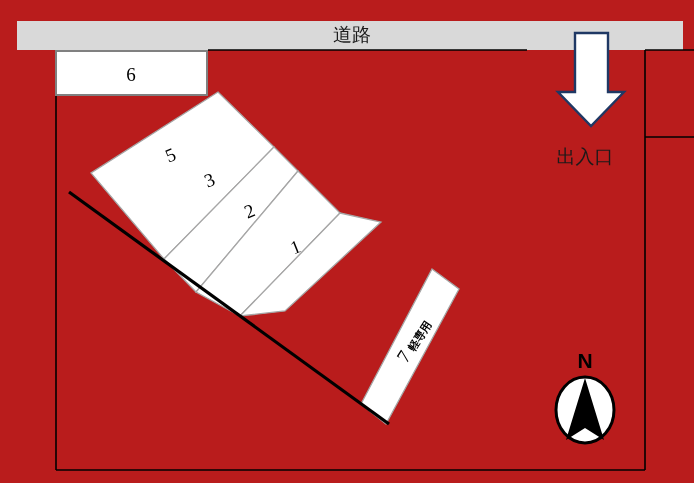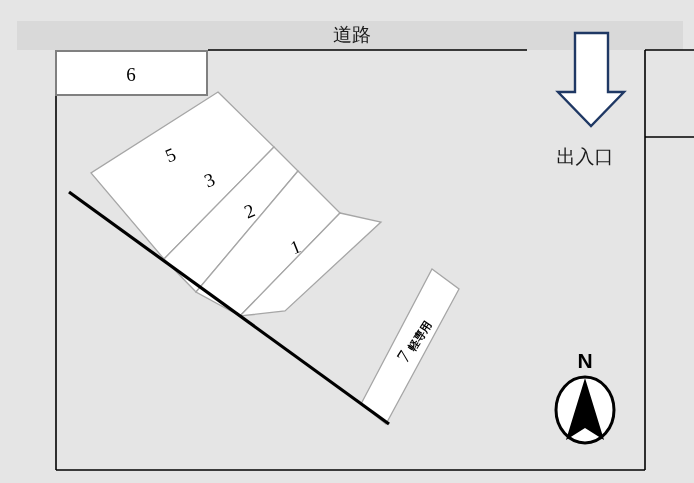--- a/index.html
+++ b/index.html
@@ -14,7 +14,7 @@
     position: relative;
     width: 694px;
     height: 483px;
-    background: #e5e5e5;
+    background: #b91c1c;
     overflow: hidden;
   }
   #stage svg {

